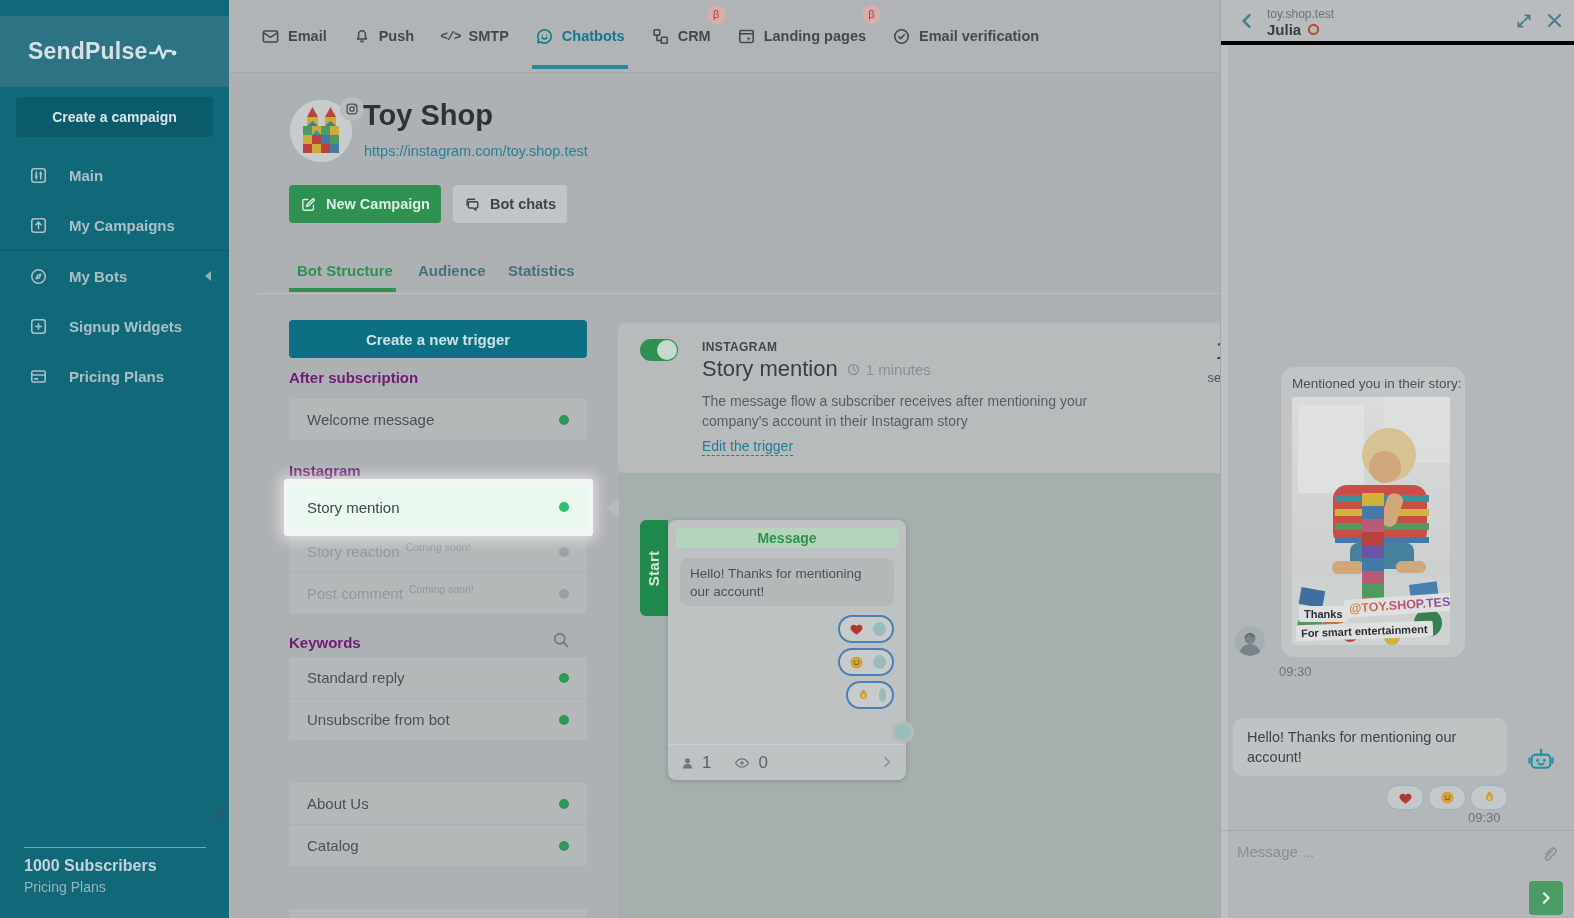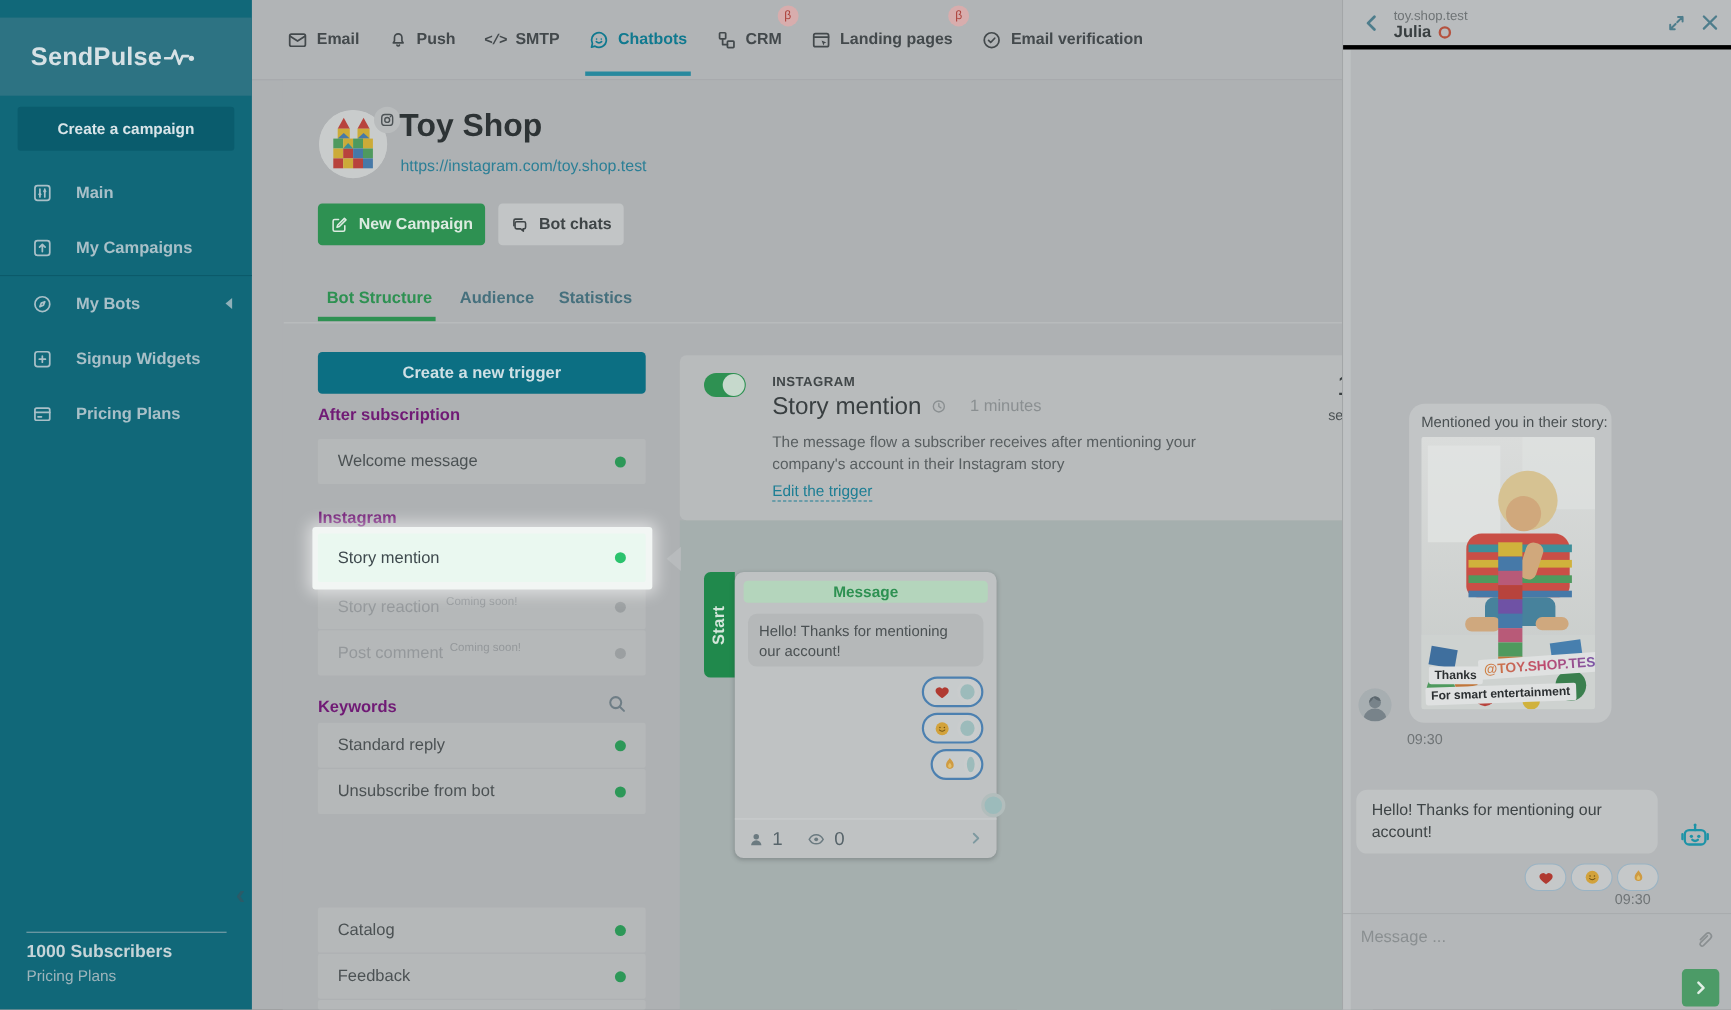--- a/index.html
+++ b/index.html
@@ -76,7 +76,7 @@
   .toggle .knob{position:absolute;right:1px;top:1px;width:20px;height:20px;border-radius:50%;background:#c6d9cc;}
   .tc-channel{position:absolute;left:84px;top:17px;font-size:12px;font-weight:700;letter-spacing:.4px;color:#404648;}
   .tc-title{position:absolute;left:84px;top:33px;font-size:22px;color:#393f41;display:flex;align-items:center;gap:8px;}
-  .tc-delay{font-size:15px;color:#8a8f91;display:flex;align-items:center;gap:21px;}
+  .tc-delay{font-size:15px;color:#8a8f91;display:flex;align-items:center;gap:5px;}
   .tc-desc{position:absolute;left:84px;top:68px;width:430px;font-size:14px;line-height:1.45;color:#585e60;}
   .tc-edit{position:absolute;left:84px;top:115px;font-size:14px;color:#1d7e94;border-bottom:1px dashed #1d7e94;
       padding-bottom:1px;cursor:pointer;text-align:right;}

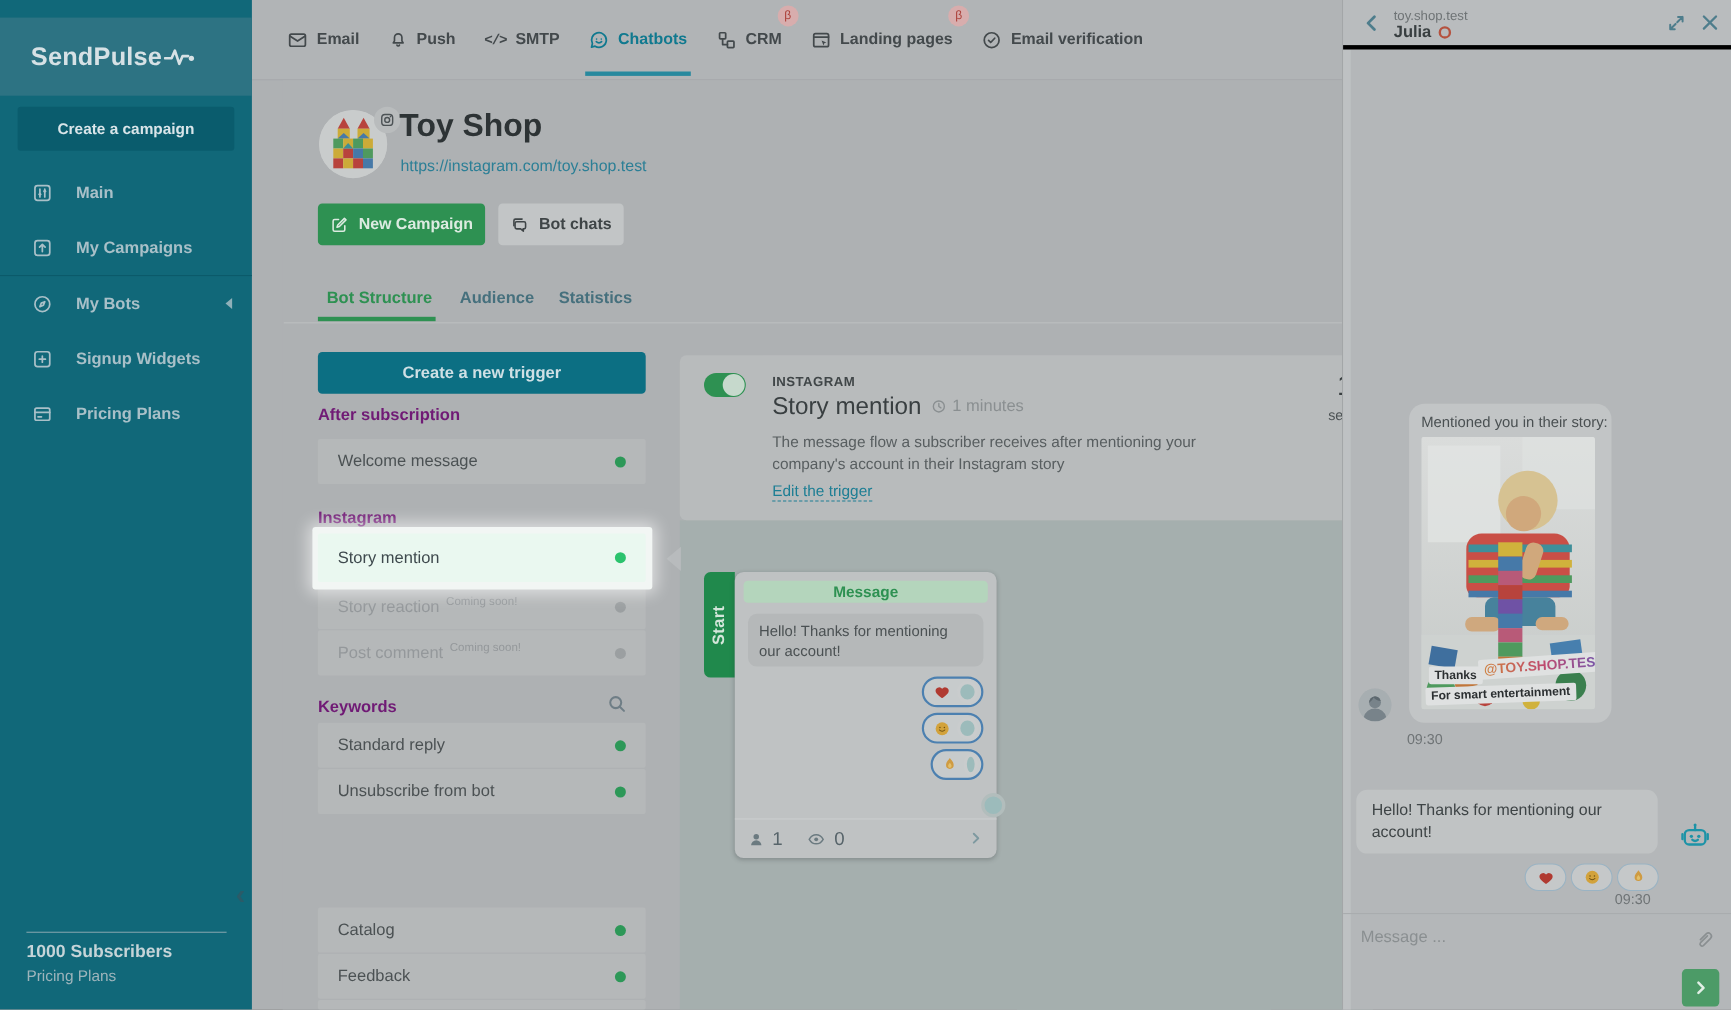--- a/index.html
+++ b/index.html
@@ -385,6 +385,10 @@
     </div>
     <div class="row" style="left:32px;top:626px">
       <span>Unsubscribe from bot</span>
+        <span class="dot"></span>
+    </div>
+    <div class="row" style="left:32px;top:710px">
+      <span>About Us</span>
         <span class="dot"></span>
     </div>
     <div class="row" style="left:32px;top:752px">

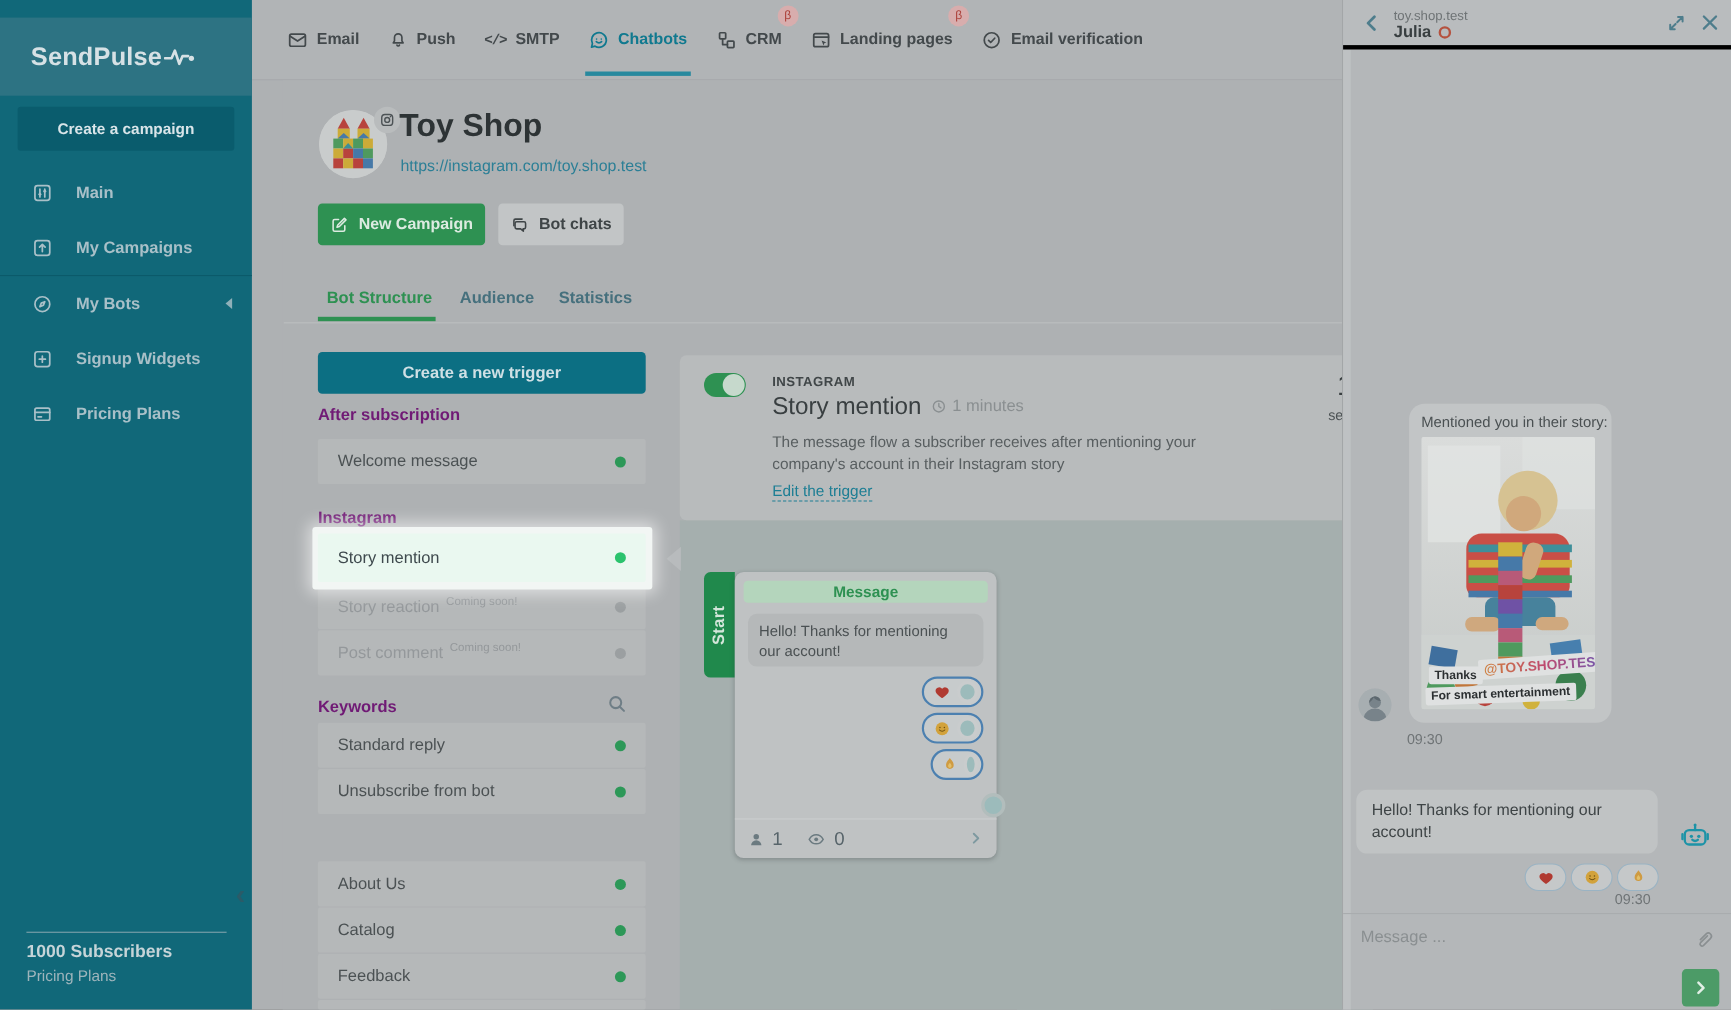--- a/index.html
+++ b/index.html
@@ -393,10 +393,6 @@
     </div>
     <div class="row" style="left:32px;top:752px">
       <span>Catalog</span>
-        <span class="dot"></span>
-    </div>
-    <div class="row" style="left:32px;top:794px">
-      <span>Feedback</span>
         <span class="dot"></span>
     </div>
     <div class="row" style="left:32px;top:836px;height:9px"></div>

